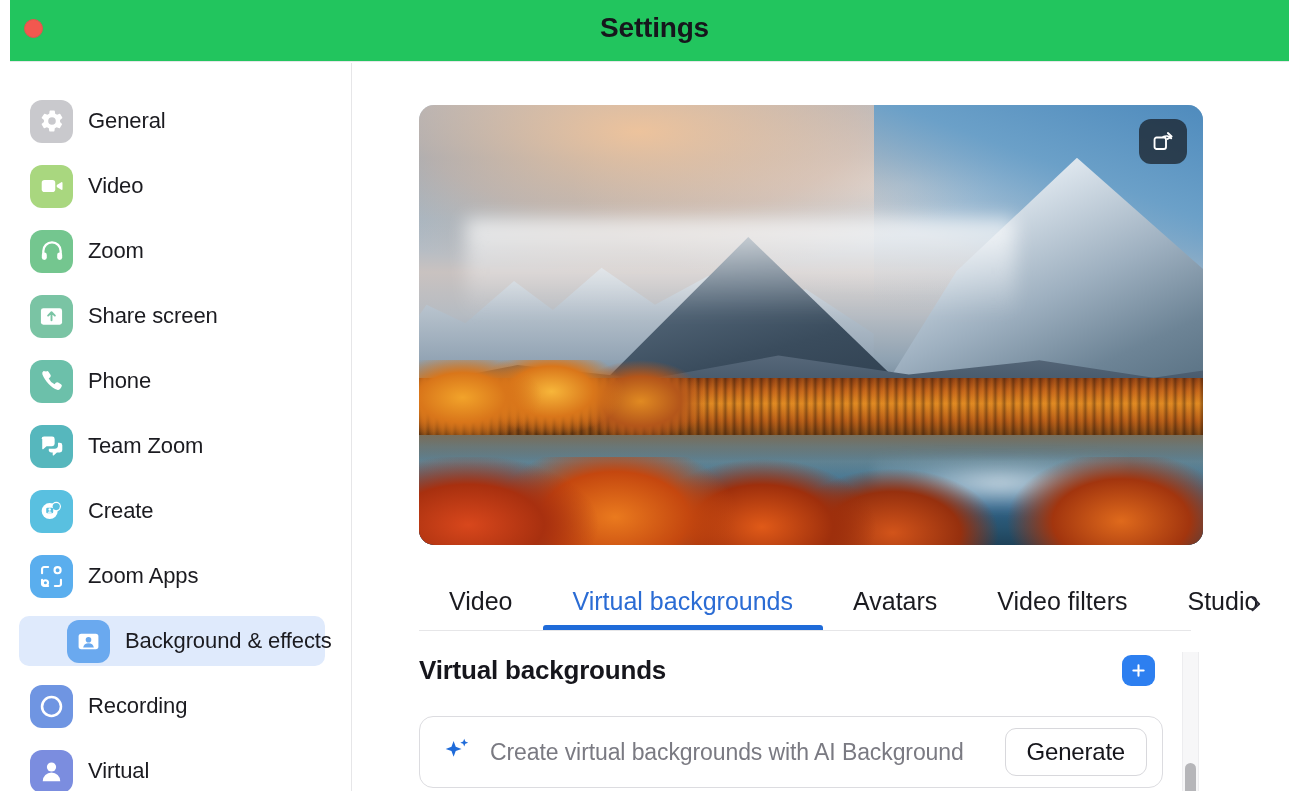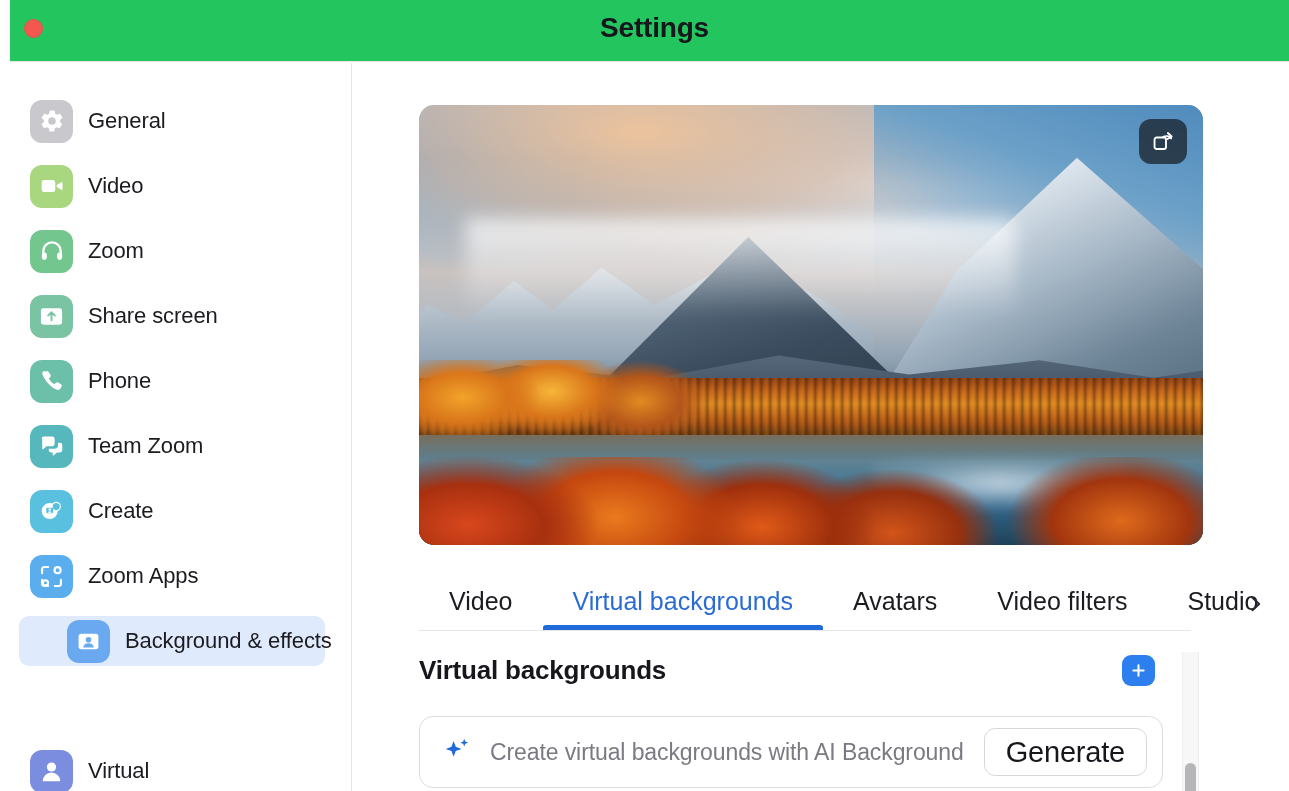--- a/index.html
+++ b/index.html
@@ -308,6 +308,14 @@
       <span class="nav-label">Background &amp; effects</span>
     </div>
 
+    <div class="nav-item" style="top:618px">
+      <span class="nav-icon" style="background:#6f95e2">
+        <svg width="27" height="27" viewBox="0 0 24 24">
+            <circle cx="12" cy="12" r="8.4" fill="none" stroke="#fff" stroke-width="2.3"></circle>
+          </svg>
+      </span>
+      <span class="nav-label">Recording</span>
+    </div>
 
     <div class="nav-item" style="top:683px">
       <span class="nav-icon" style="background:#7b8ddf">

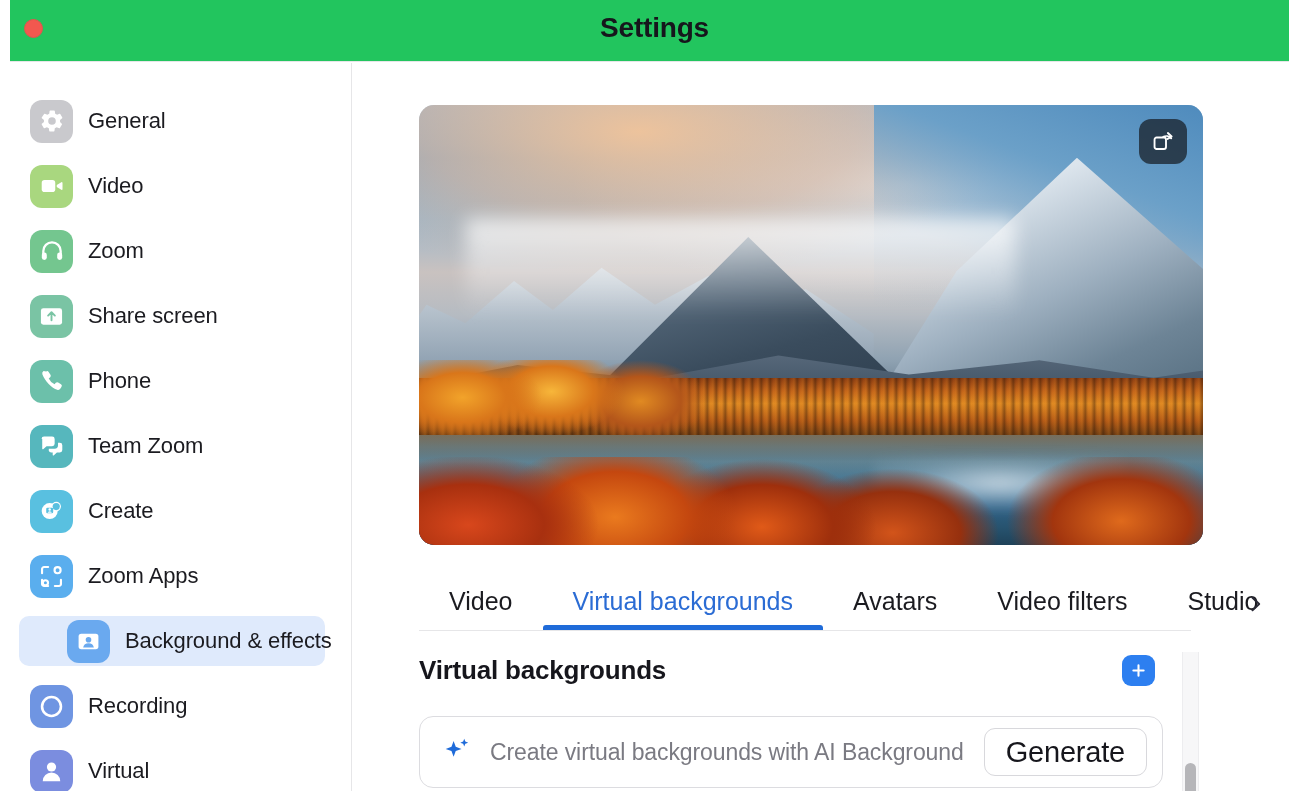--- a/index.html
+++ b/index.html
@@ -185,7 +185,7 @@
   }
   .gen-btn {
     height:48px; padding:0 21px; border:1px solid #d8d8dc; border-radius:11px;
-    background:#fff; font-size:29px; color:#16161c;
+    background:#fff; font-size:24px; color:#16161c;
     display:flex; align-items:center; letter-spacing:-0.2px;
   }
 

